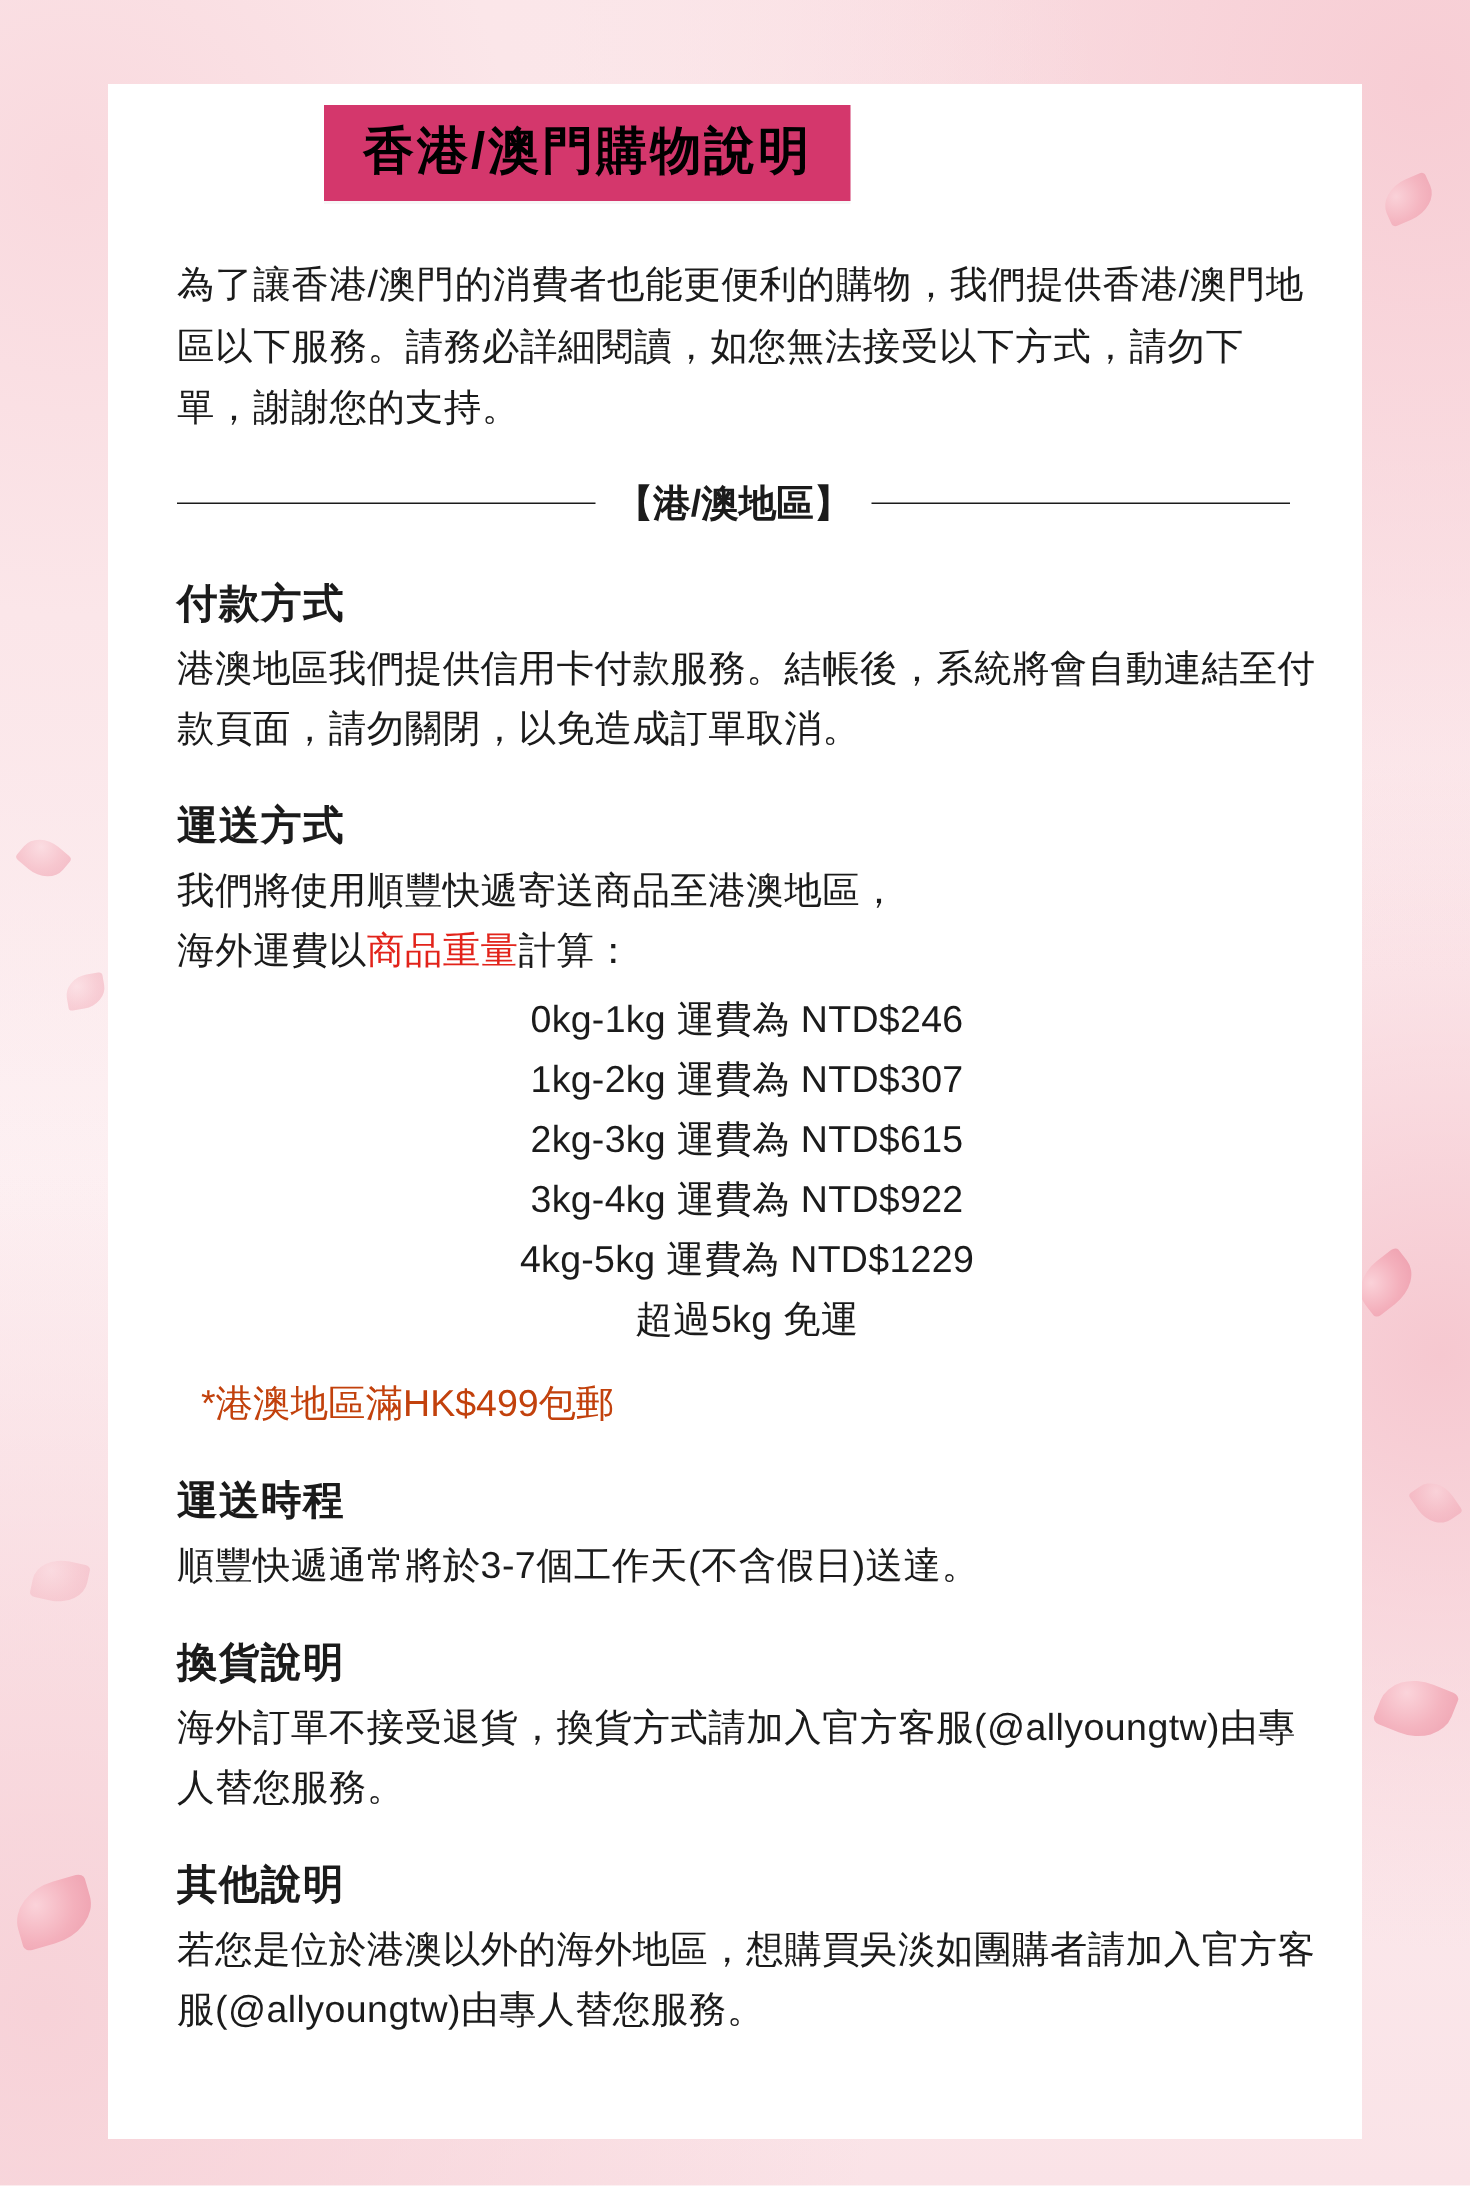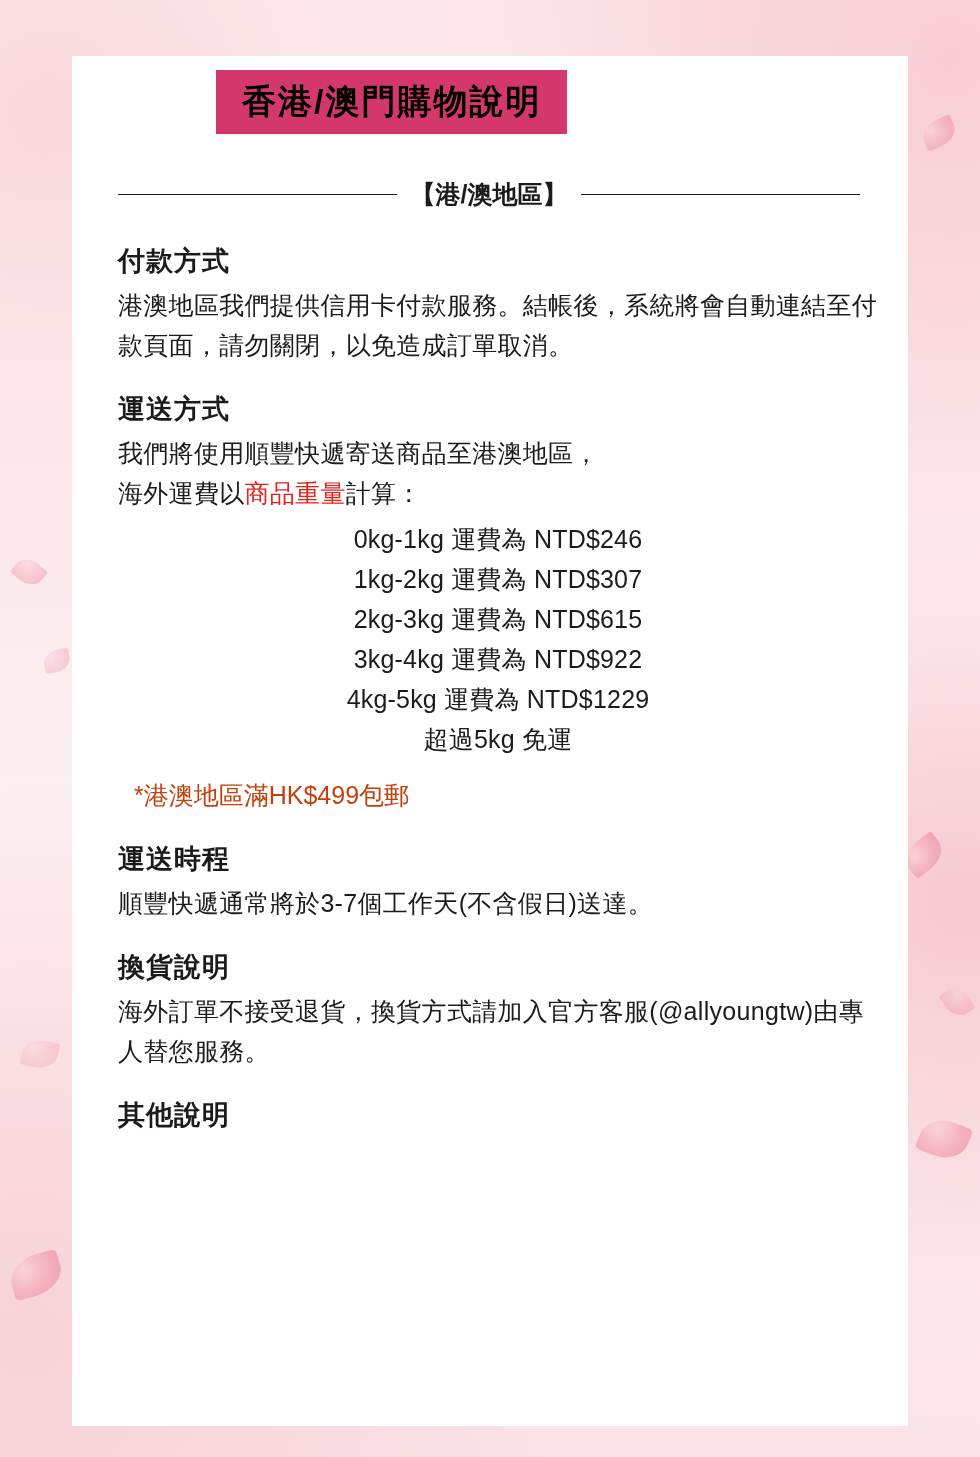--- a/index.html
+++ b/index.html
@@ -157,6 +157,7 @@
 
 <div class="content">
 
+  <p class="intro">為了讓香港/澳門的消費者也能更便利的購物，我們提供香港/澳門地區以下服務。請務必詳細閱讀，如您無法接受以下方式，請勿下單，謝謝您的支持。</p>
 
   <div class="divider">
     <span class="line"></span>

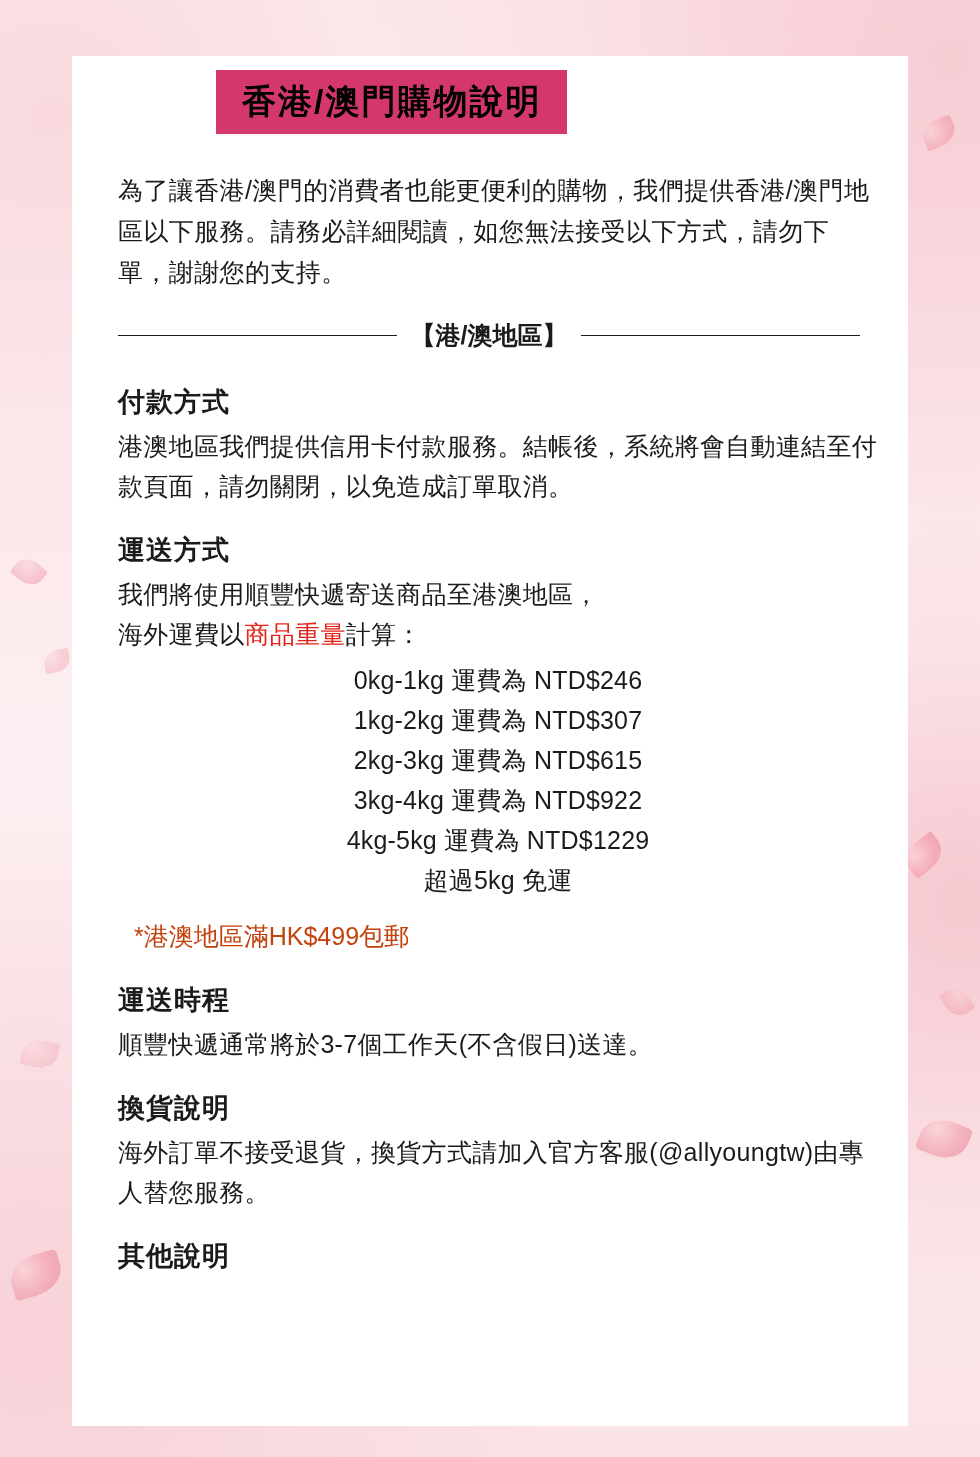--- a/index.html
+++ b/index.html
@@ -191,6 +191,7 @@
   <p class="sec-body">海外訂單不接受退貨，換貨方式請加入官方客服(@allyoungtw)由專人替您服務。</p>
 
   <h2 class="sec">其他說明</h2>
+  <p class="sec-body">若您是位於港澳以外的海外地區，想購買吳淡如團購者請加入官方客服(@allyoungtw)由專人替您服務。</p>
 
 </div>
 

